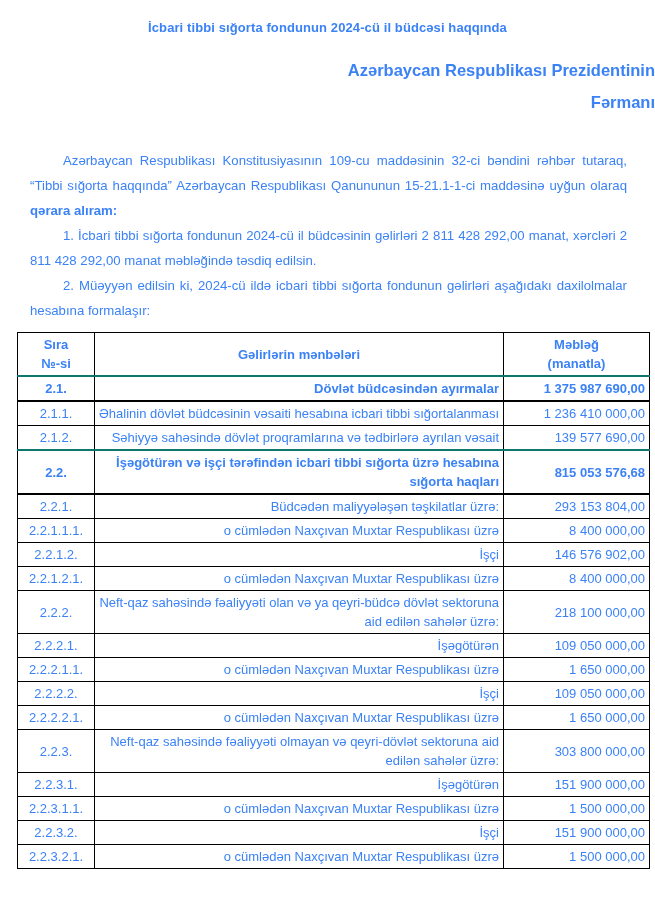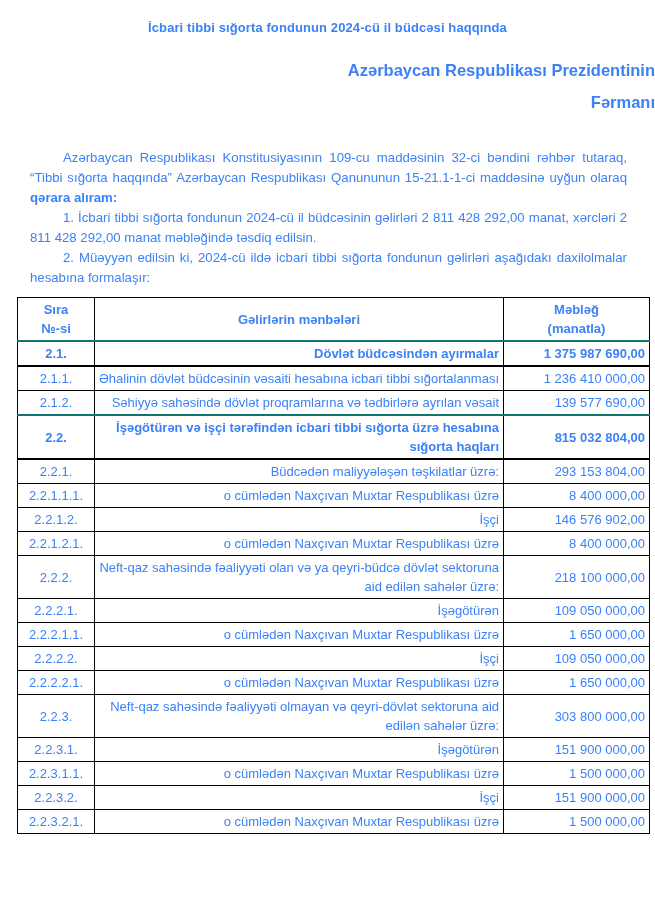--- a/index.html
+++ b/index.html
@@ -35,7 +35,7 @@
   .body-text {
     margin: 36px 28px 0 30px;
     font-size: 13.2px;
-    line-height: 20px;
+    line-height: 25px;
     text-align: justify;
   }
   .para {

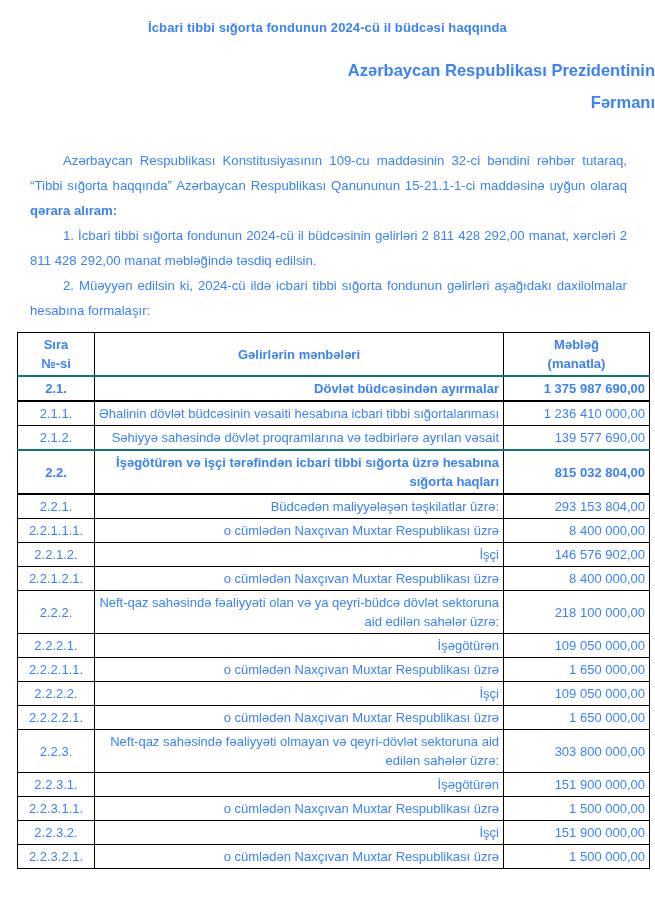--- a/index.html
+++ b/index.html
@@ -117,7 +117,7 @@
       <tr class="section-row">
         <td class="col-no">2.2.</td>
         <td class="col-src">İşəgötürən və işçi tərəfindən icbari tibbi sığorta üzrə hesabına sığorta haqları</td>
-        <td class="col-amt">815 032 804,00</td>
+        <td class="col-amt">815 053 576,68</td>
       </tr>
       <tr>
         <td class="col-no">2.2.1.</td>

